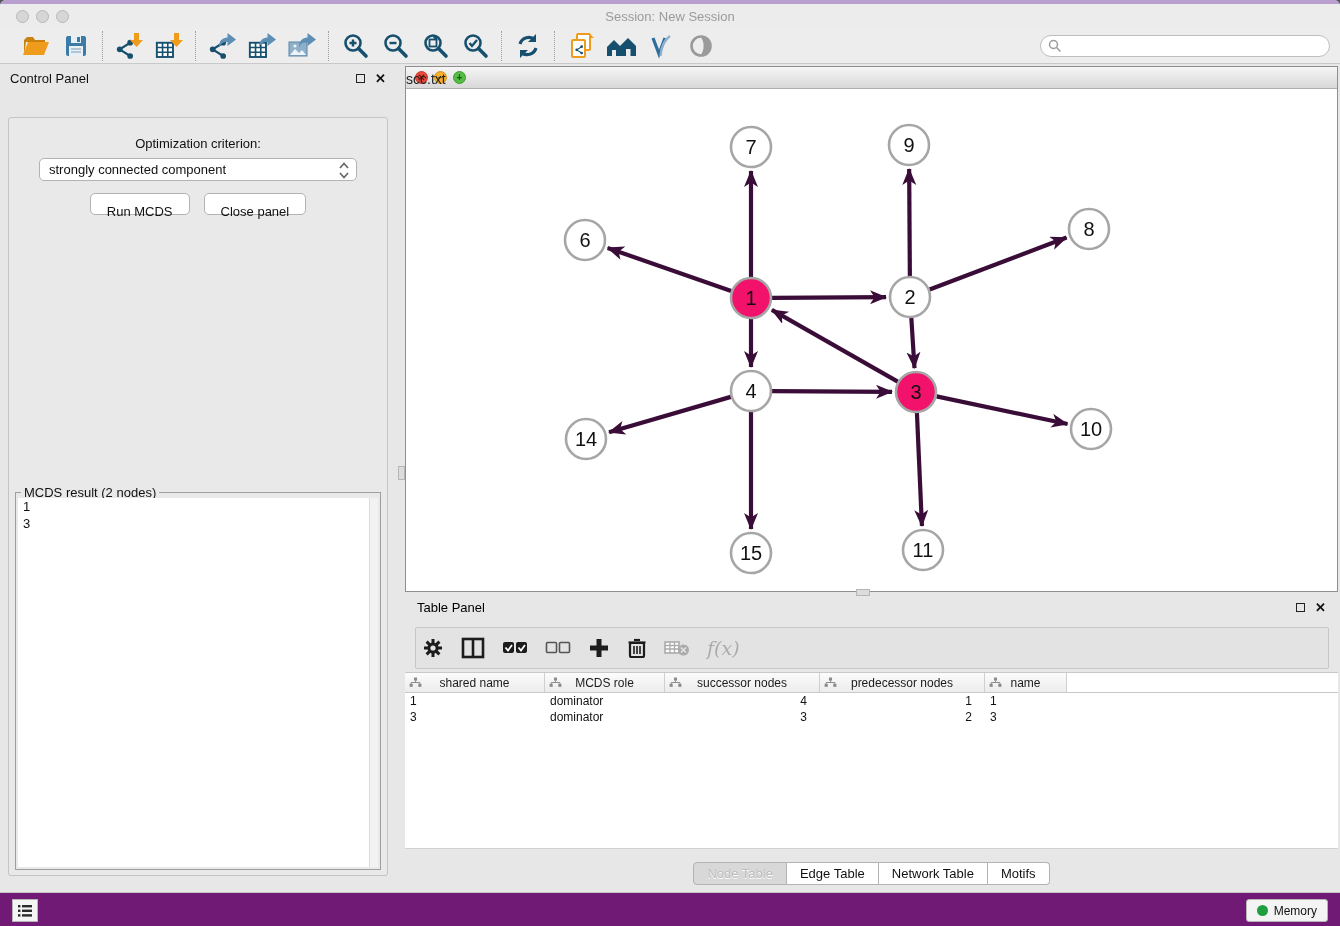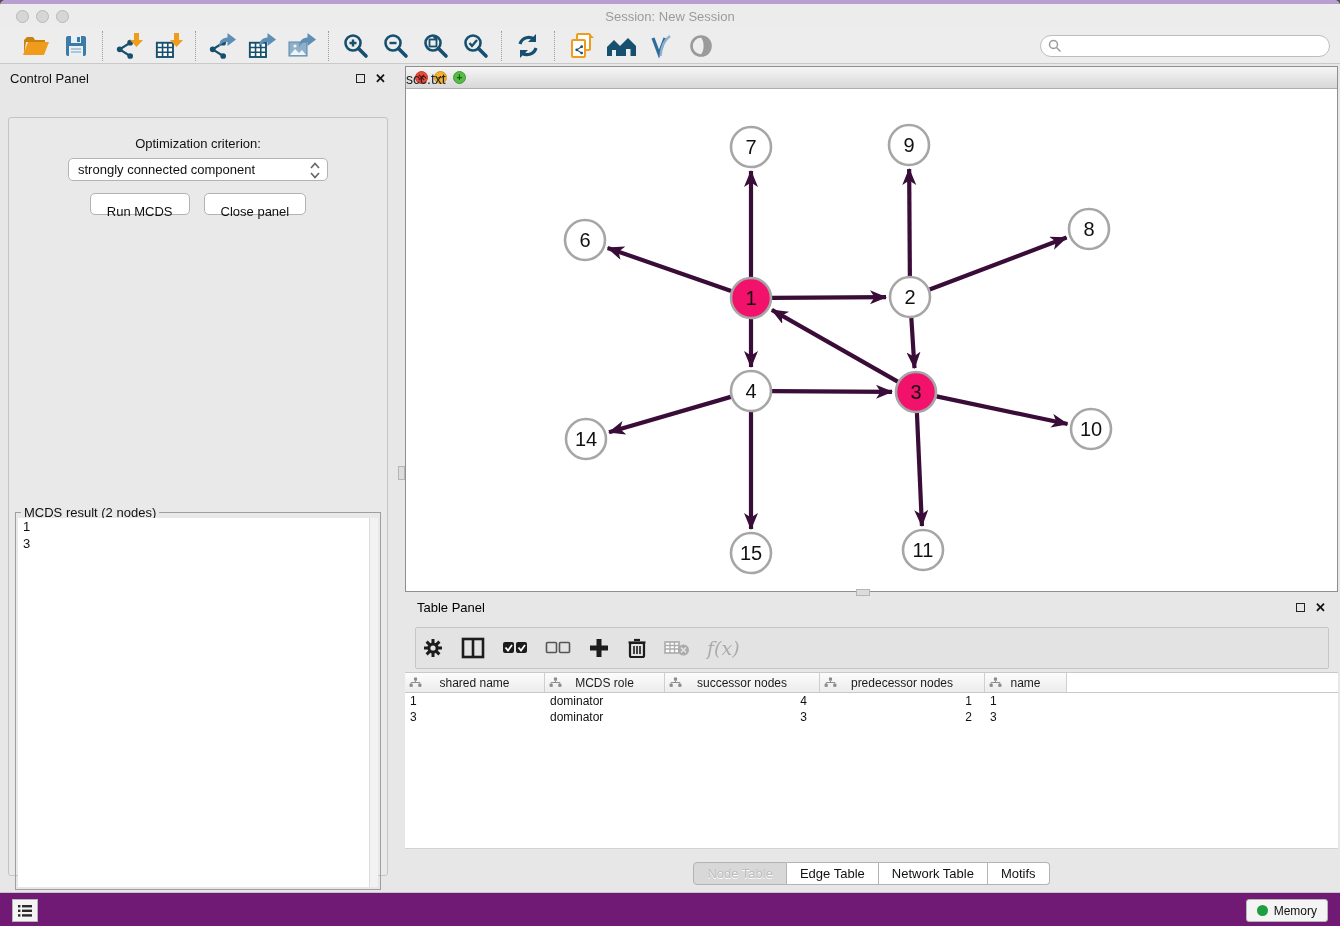--- a/index.html
+++ b/index.html
@@ -40,7 +40,7 @@
   .cp-body { position:absolute; left:8px; top:117px; width:380px; height:759px; background:#e9e9e9;
              border:1px solid #c4c4c4; border-radius:3px; }
   .opt-label { margin-top:18px; text-align:center; font-size:13px; color:#111; }
-  .cp-select { position:relative; margin:7px auto 0 auto; width:260px; height:23px; background:#fff;
+  .cp-select { position:relative; margin:7px auto 0 auto; width:318px; height:23px; background:#fff;
                border:1px solid #b3b3b3; border-radius:5px; font-size:13px; color:#111;
                display:flex; align-items:center; padding-left:9px; }
   .cp-select svg { position:absolute; right:6px; top:3px; }

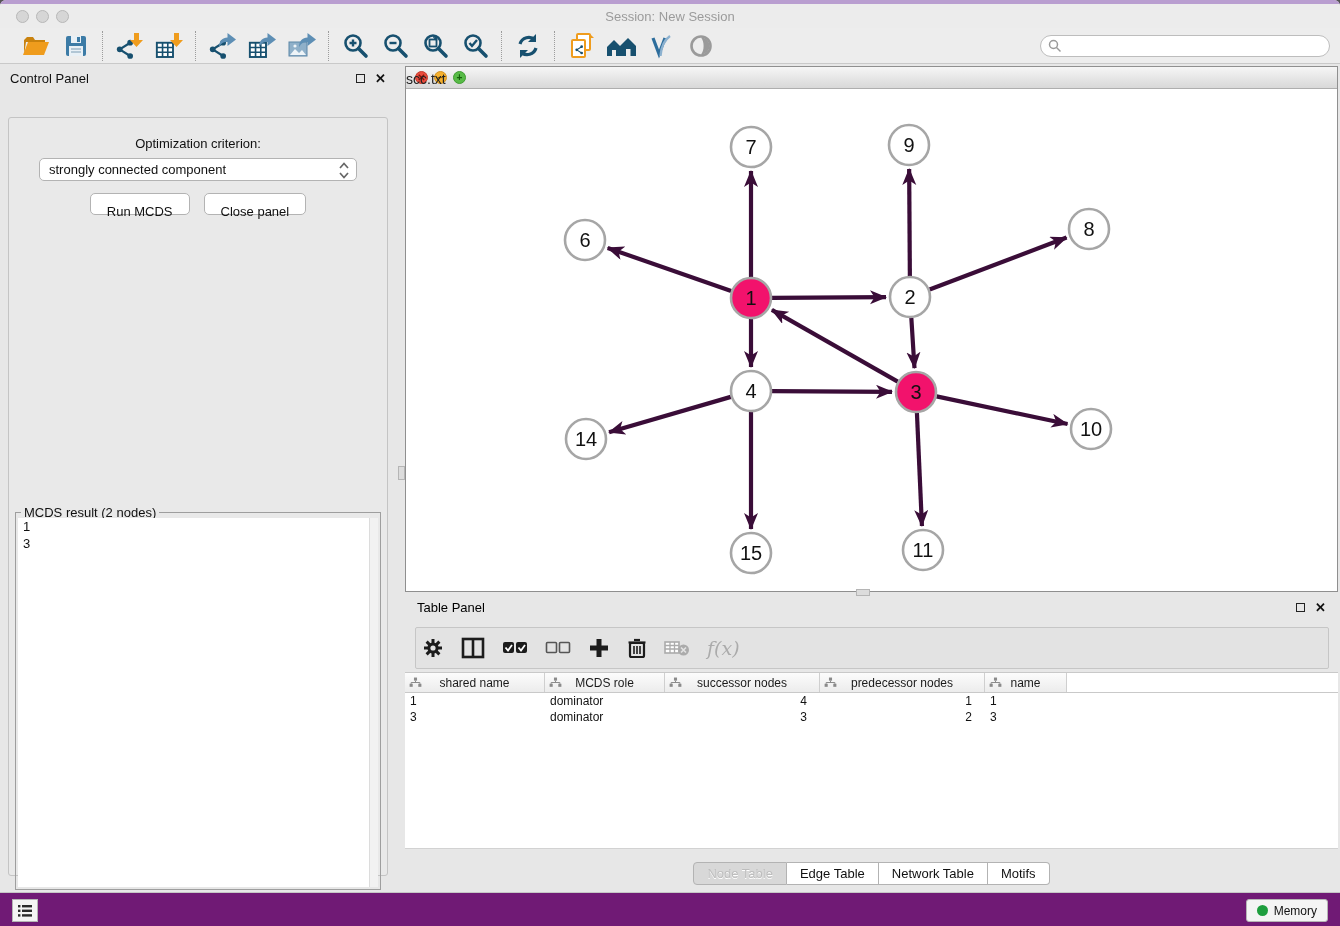--- a/index.html
+++ b/index.html
@@ -47,7 +47,7 @@
   .cp-buttons { margin-top:12px; display:flex; justify-content:center; gap:14px; }
   .mac-btn { height:22px; background:#fff; border:1px solid #b3b3b3; border-radius:5px; font-size:13px;
              color:#111; padding:10px 16px; font-family:"Liberation Sans",sans-serif; }
-  .result-group { position:absolute; left:6px; top:374px; width:366px; height:378px; border:1px solid #9e9e9e;margin-top:20px; }
+  .result-group { position:absolute; left:6px; top:374px; width:366px; height:378px; border:1px solid #9e9e9e; }
   .result-legend { position:absolute; left:5px; top:-8px; background:#e9e9e9; padding:0 3px; font-size:13px; color:#111; }
   .result-area { position:absolute; left:2px; top:5px; right:2px; bottom:2px; background:#fff; overflow:hidden; }
   .result-line { font-size:13px; color:#111; padding-left:5px; line-height:17px; }

